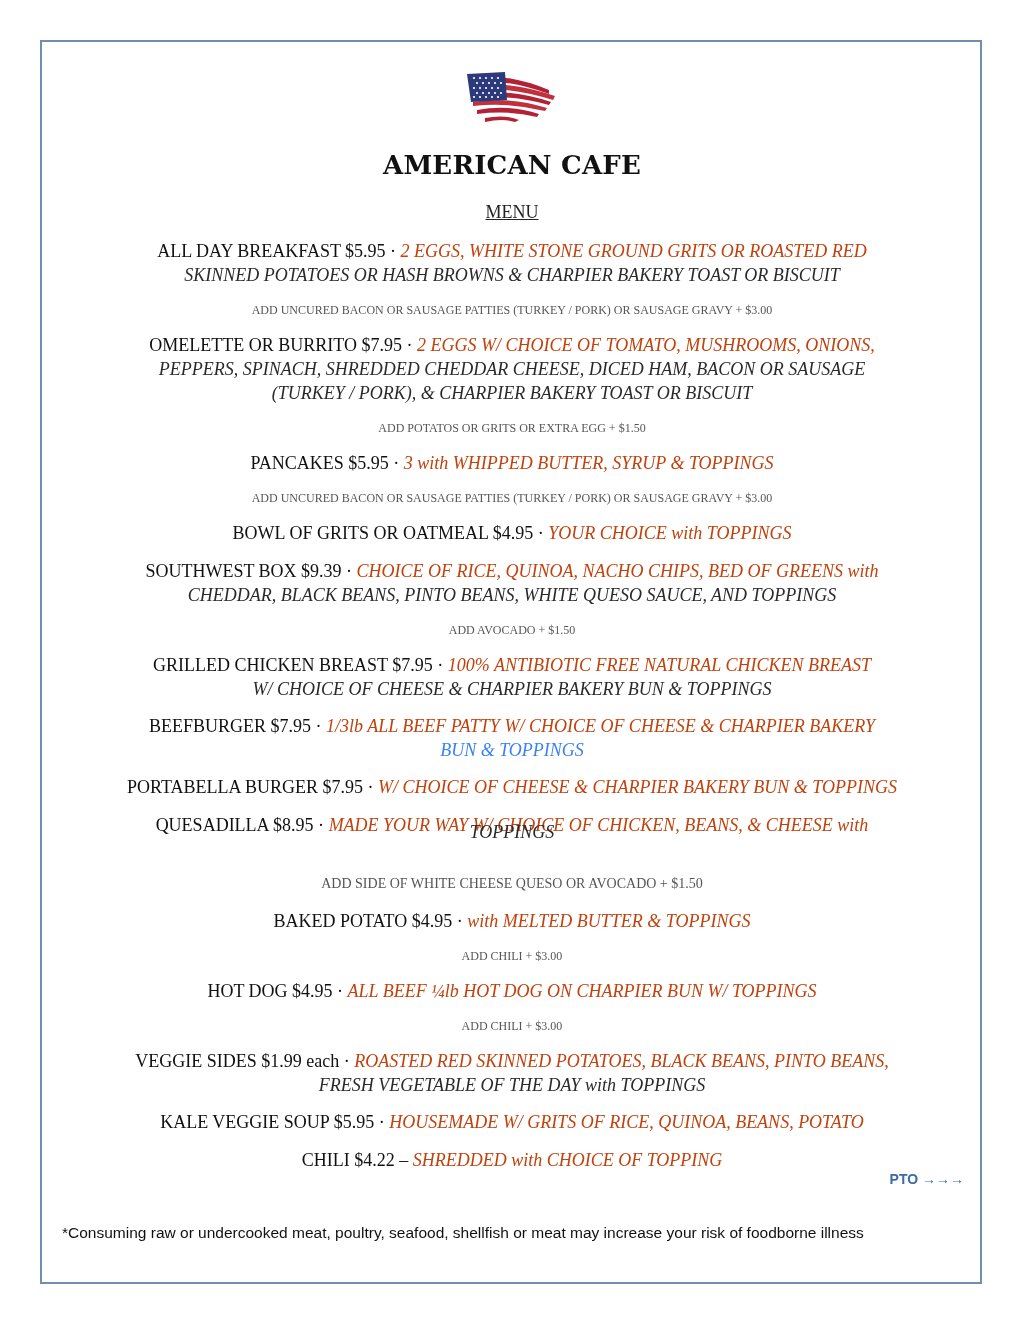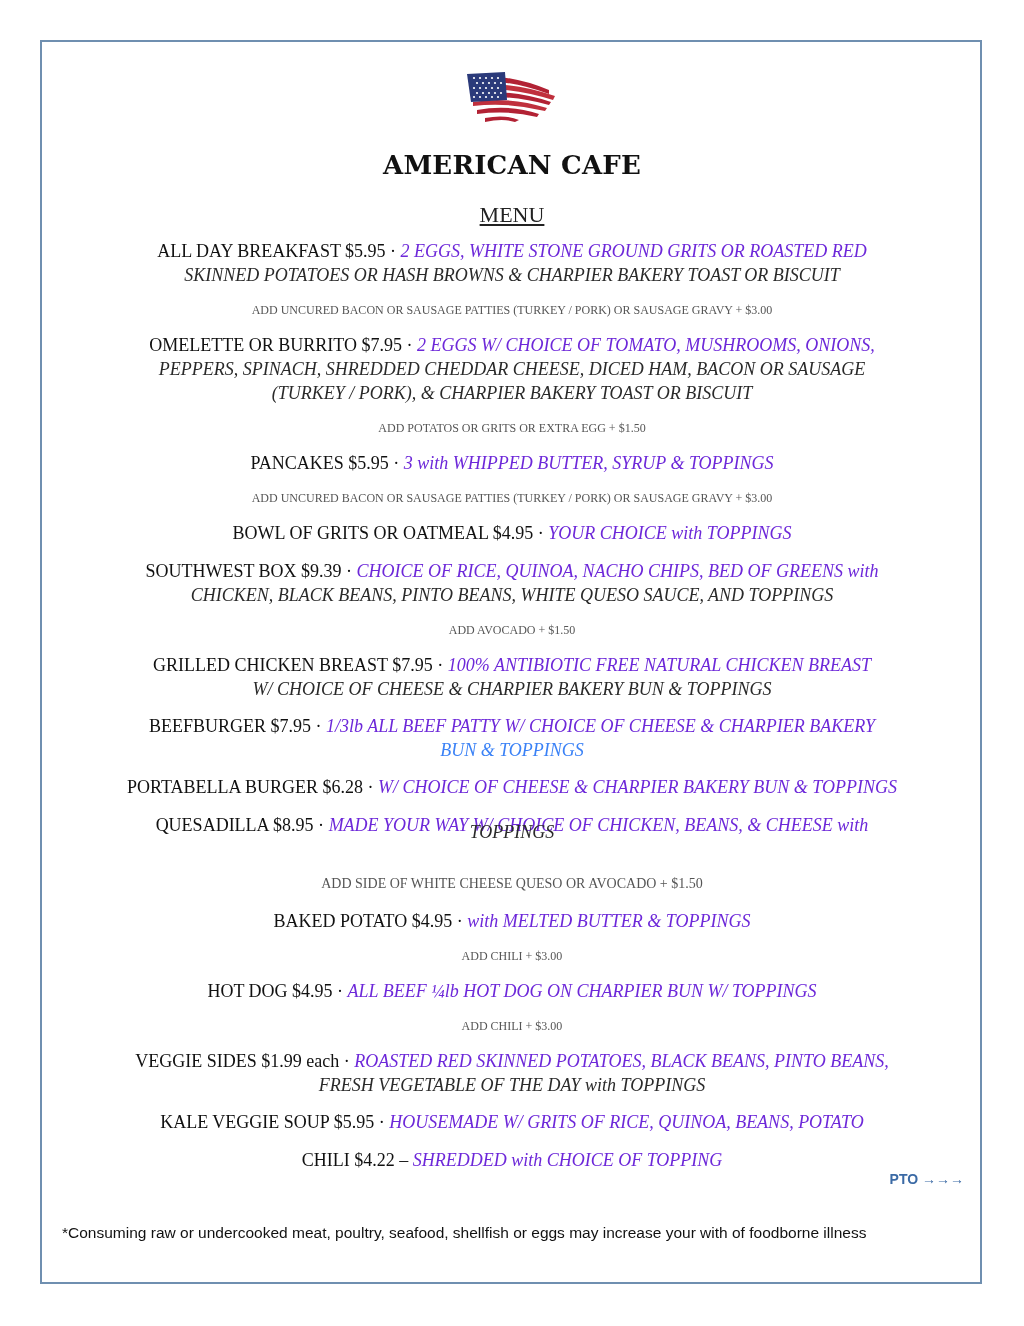--- a/index.html
+++ b/index.html
@@ -16,7 +16,7 @@
   }
   .menu-label {
     position: absolute; left: 0; width: 1024px; top: 202px; text-align: center;
-    font-family: "Liberation Serif", serif; font-size: 22px; text-decoration: underline; color: #222;
+    font-family: "Liberation Serif", serif; font-size: 18px; text-decoration: underline; color: #222;
   }
   .line {
     position: absolute; left: 50px; width: 924px; text-align: center;

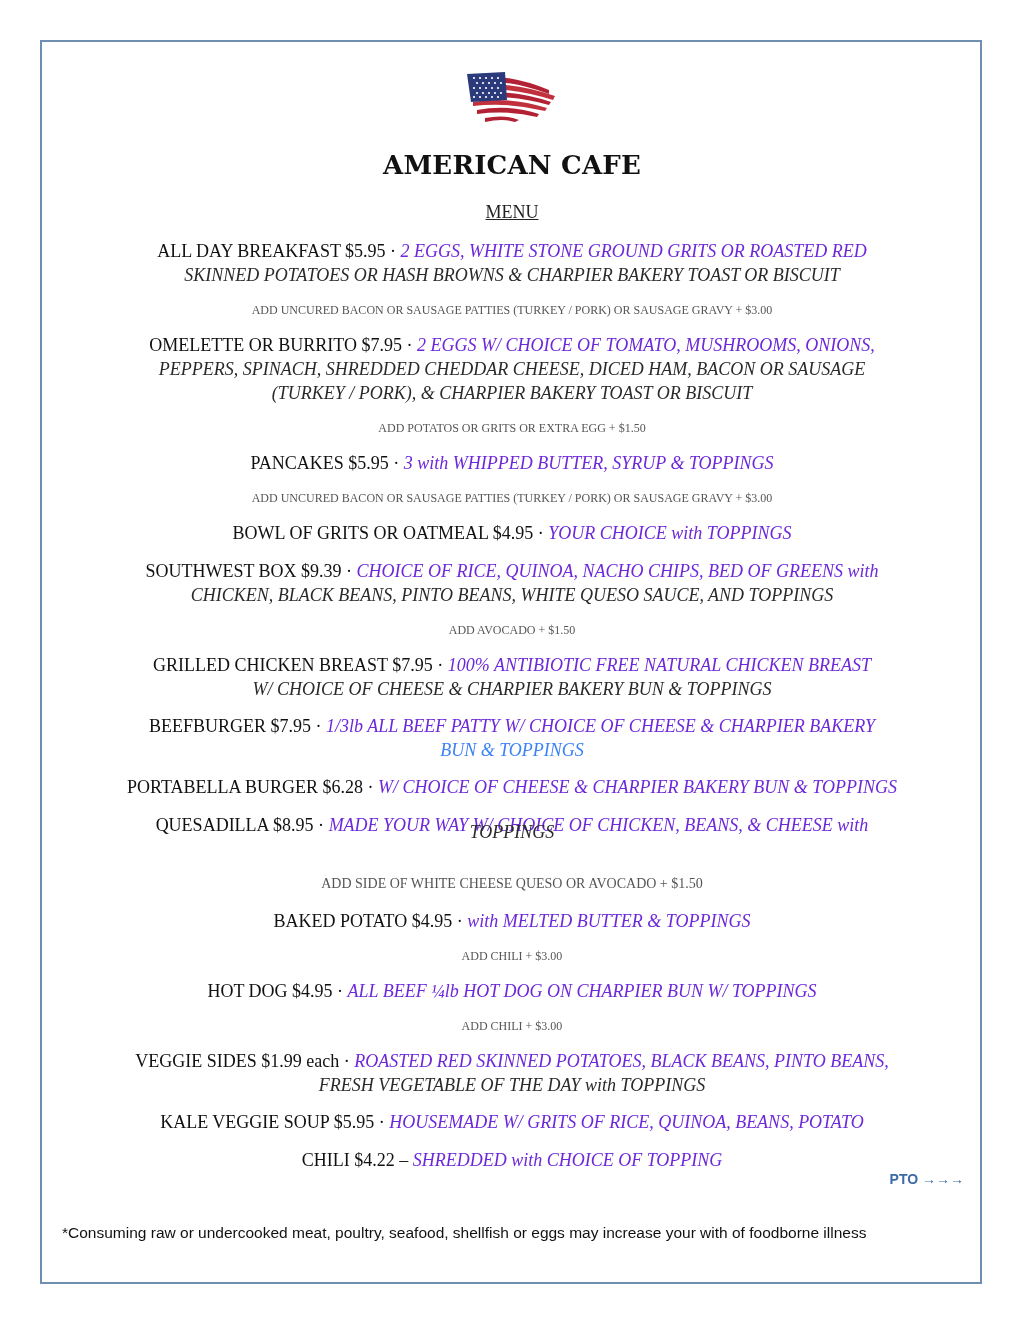--- a/index.html
+++ b/index.html
@@ -24,7 +24,7 @@
   }
   .item { font-size: 18px; line-height: 24px; }
   .item .name { font-weight: normal; }
-  .item .desc { font-style: italic; color: #6d28d9; }
+  .item .desc { font-style: italic; color: #c2410c; }
   .addon { font-size: 12px; color: #555; line-height: 20px; }
   .pto {
     position: absolute; right: 60px; top: 1171px;

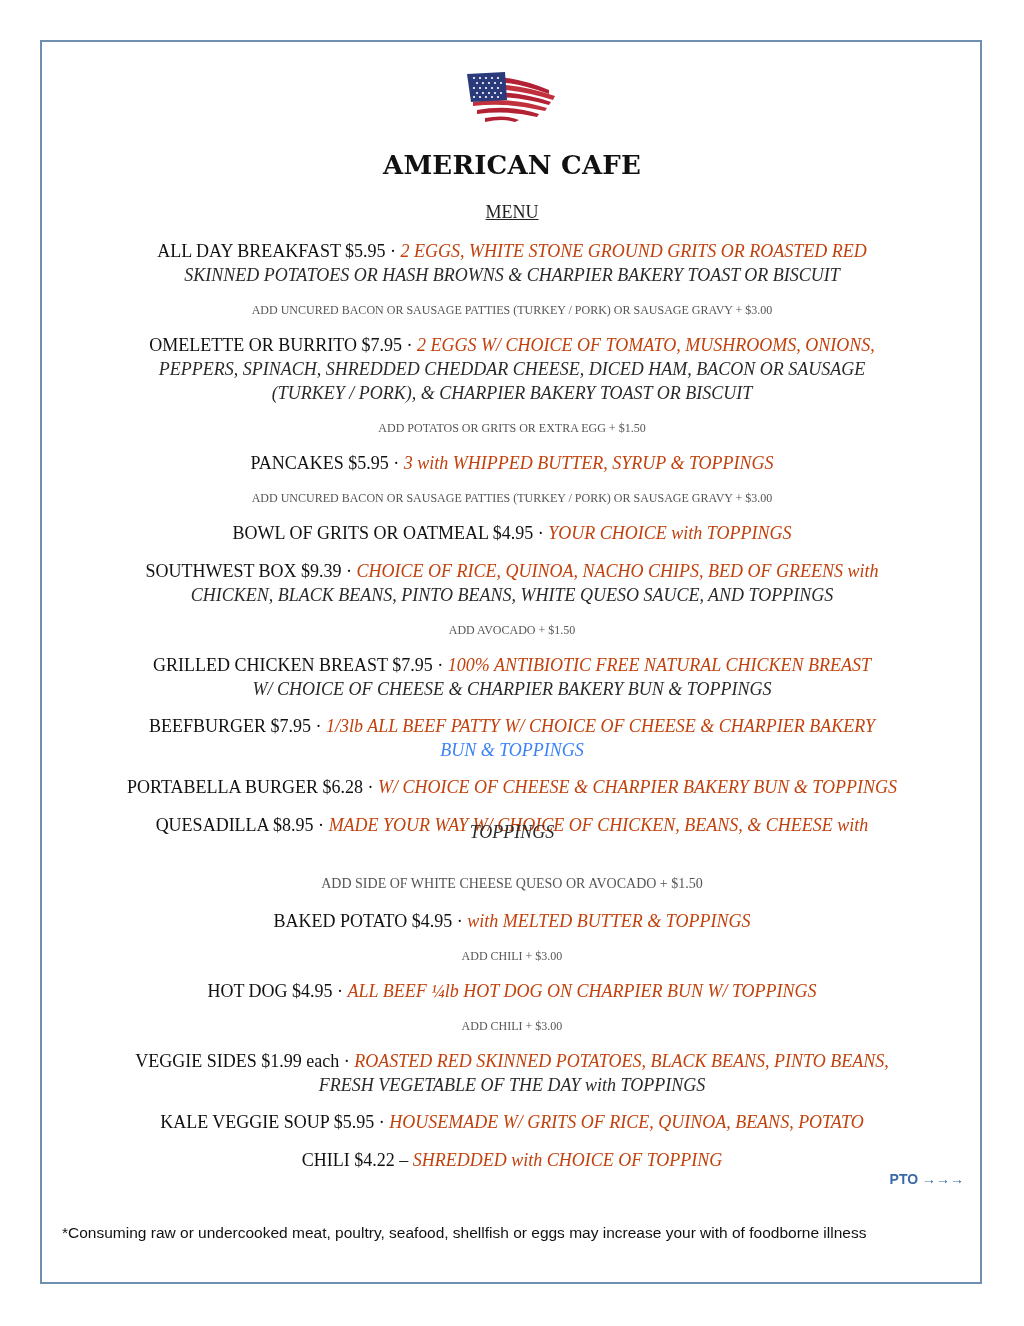--- a/index.html
+++ b/index.html
@@ -107,7 +107,7 @@
 <div class="line item" style="top:559px">
   <span class="name">SOUTHWEST BOX  $9.39 · </span><span class="desc">CHOICE OF RICE, QUINOA, NACHO CHIPS, BED OF GREENS with</span>
 </div>
-<div class="line item" style="top:583px;font-style:italic;color:#2a2a2a">CHICKEN, BLACK BEANS, PINTO BEANS, WHITE QUESO SAUCE, AND TOPPINGS</div>
+<div class="line item" style="top:583px;font-style:italic;color:#2a2a2a">CHEDDAR, BLACK BEANS, PINTO BEANS, WHITE QUESO SAUCE, AND TOPPINGS</div>
 <div class="line addon" style="top:620px">ADD AVOCADO + $1.50</div>
 
 <div class="line item" style="top:653px">

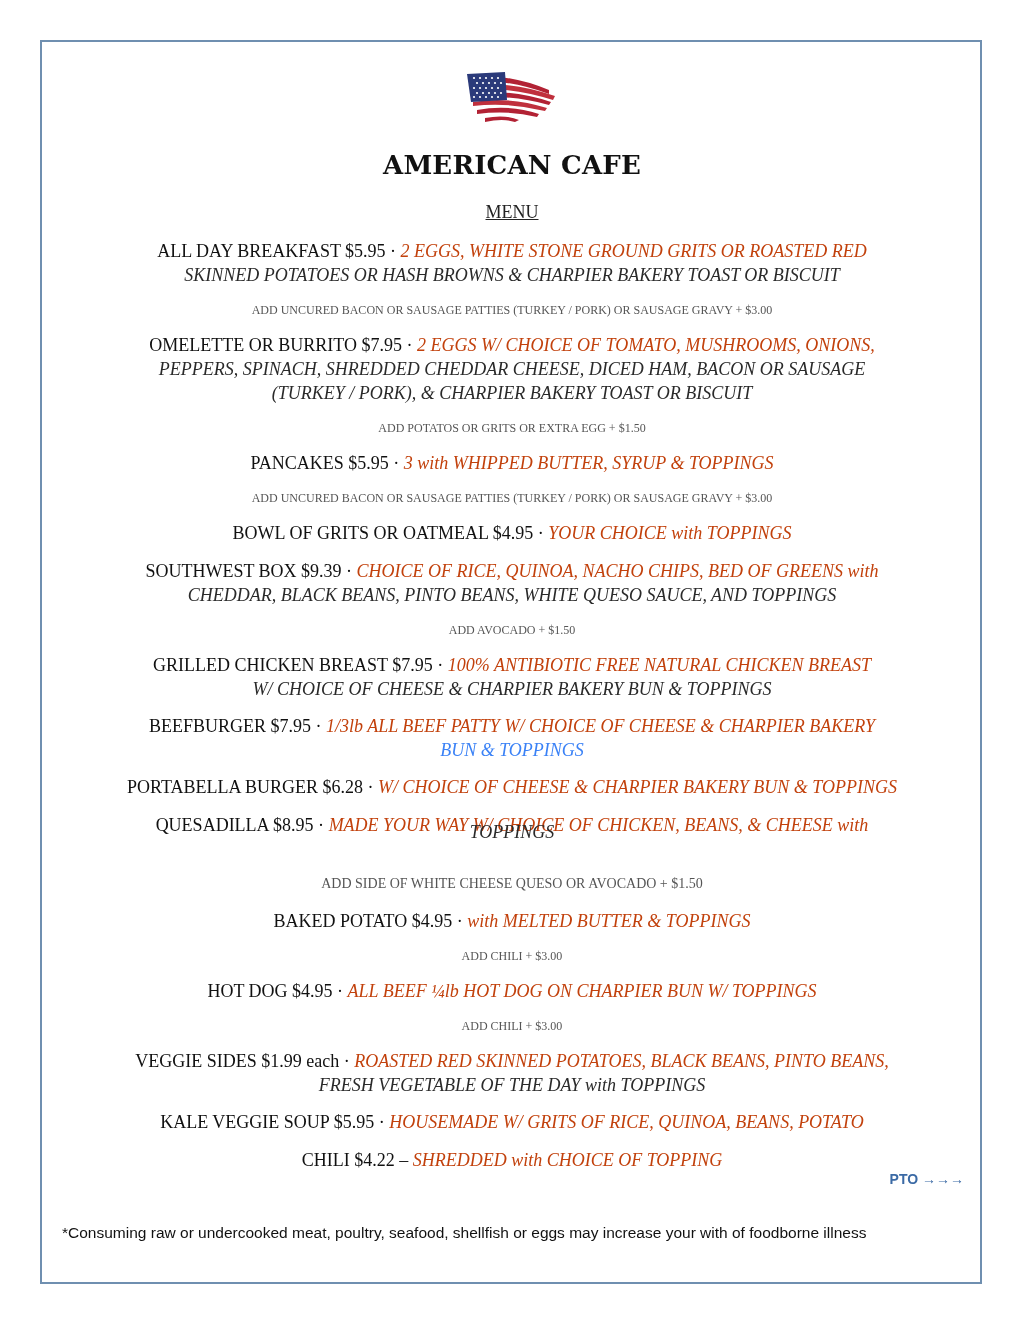--- a/index.html
+++ b/index.html
@@ -121,7 +121,7 @@
 <div class="line item" style="top:738px;font-style:italic;color:#3b82f6">BUN &amp; TOPPINGS</div>
 
 <div class="line item" style="top:775px">
-  <span class="name">PORTABELLA BURGER  $6.28 · </span><span class="desc">W/ CHOICE OF CHEESE &amp; CHARPIER BAKERY BUN &amp; TOPPINGS</span>
+  <span class="name">PORTABELLA BURGER  $7.95 · </span><span class="desc">W/ CHOICE OF CHEESE &amp; CHARPIER BAKERY BUN &amp; TOPPINGS</span>
 </div>
 
 <div class="line item" style="top:813px">

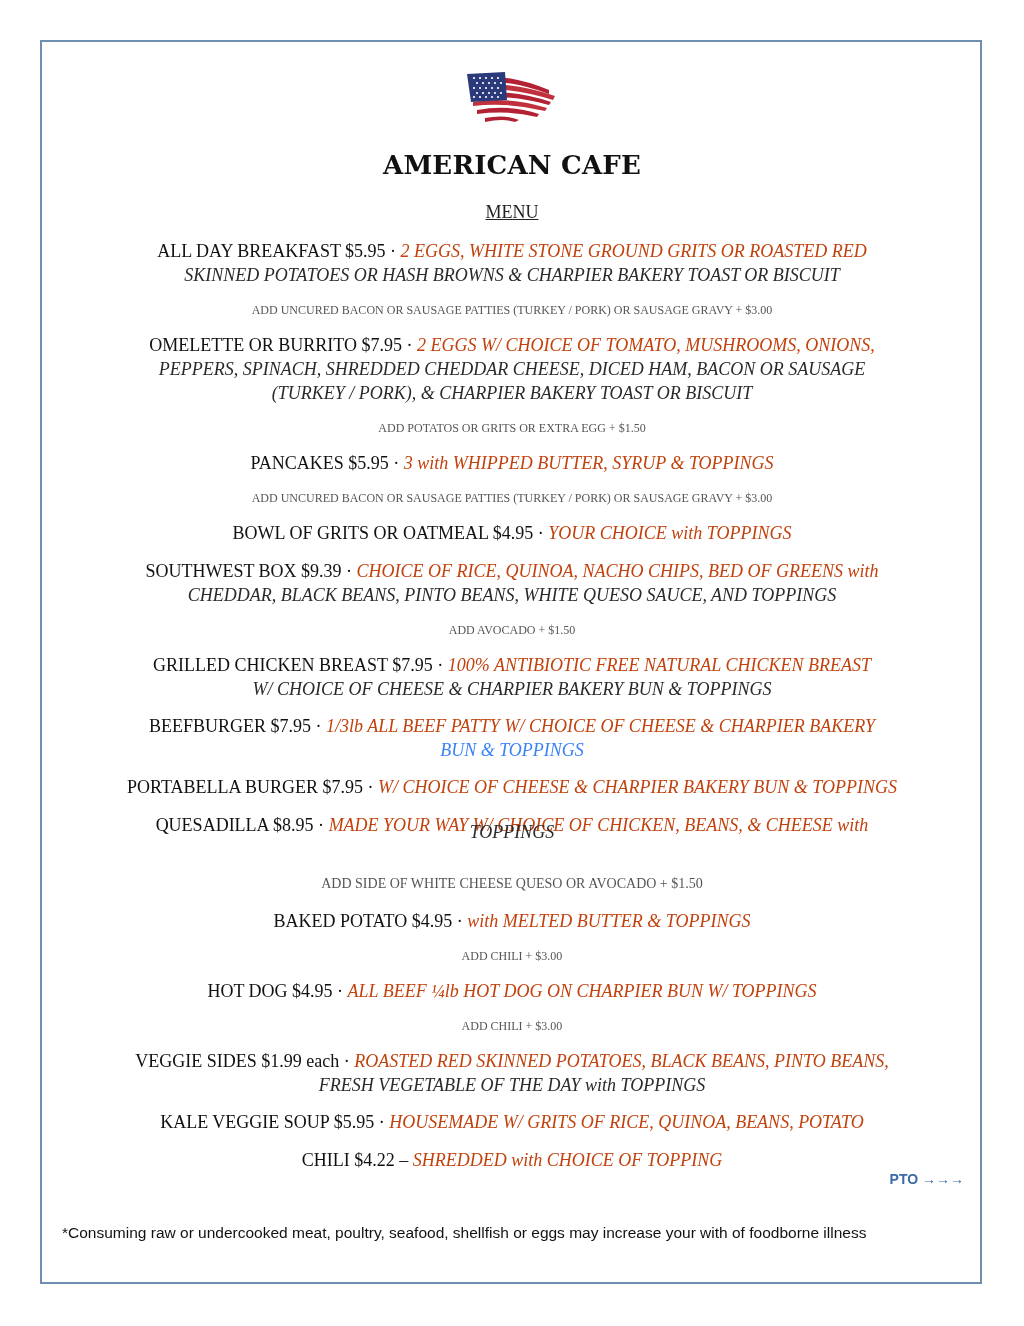--- a/index.html
+++ b/index.html
@@ -154,6 +154,6 @@
 </div>
 
 <div class="pto">PTO →→→</div>
-<div class="disclaimer">*Consuming raw or undercooked meat, poultry, seafood, shellfish or eggs may increase your with of foodborne illness</div>
+<div class="disclaimer">*Consuming raw or undercooked meat, poultry, seafood, shellfish or meat may increase your risk of foodborne illness</div>
 
 </body></html>

